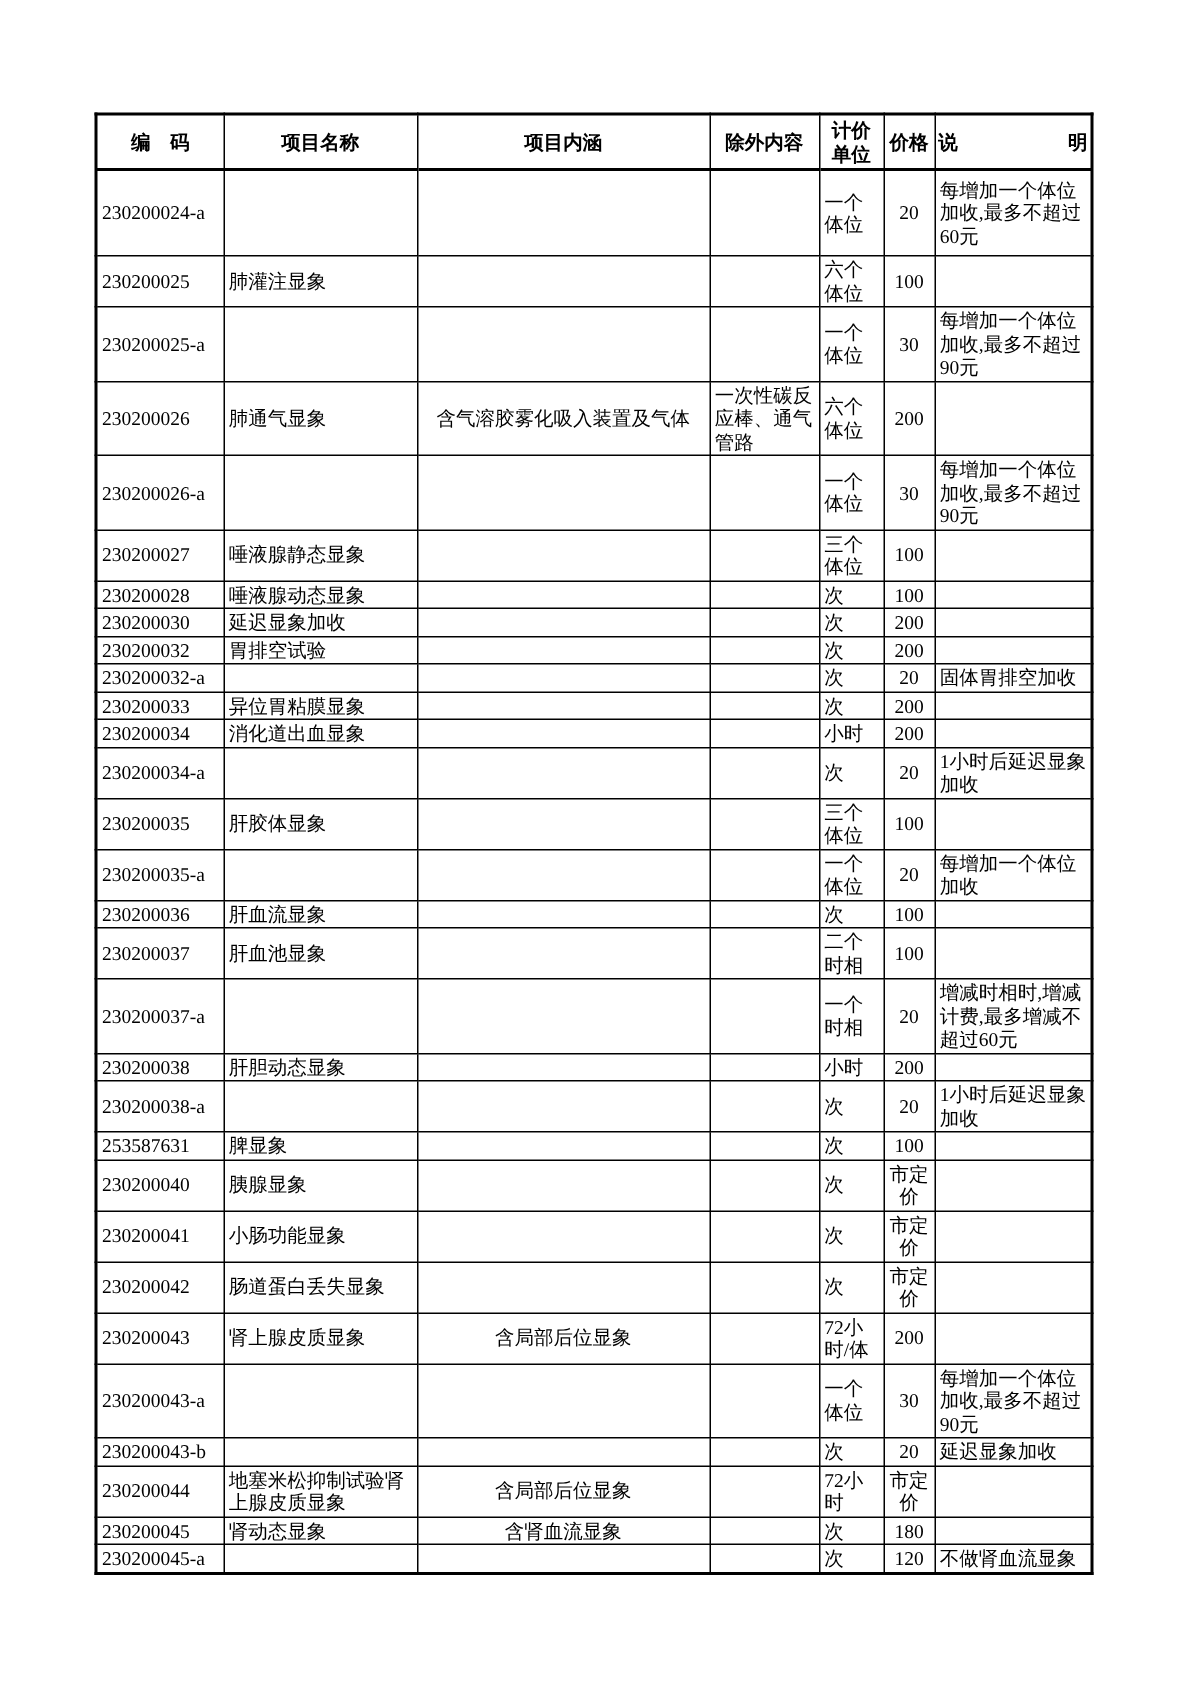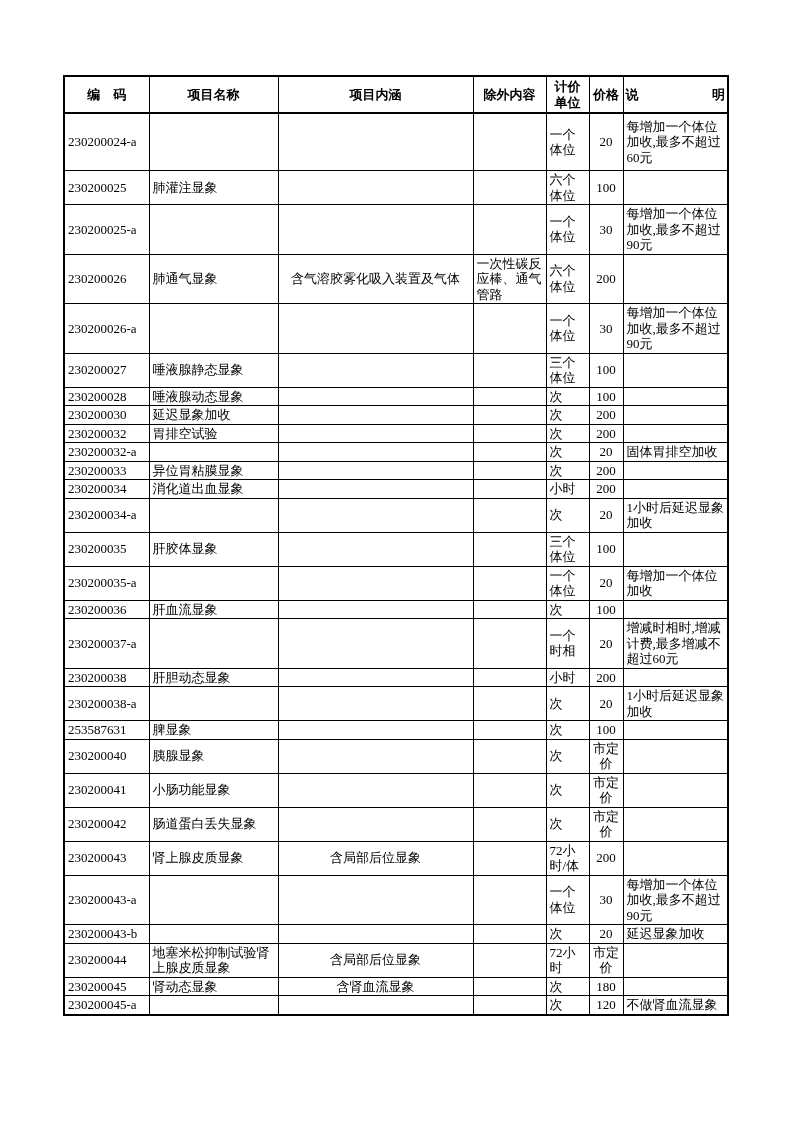--- a/index.html
+++ b/index.html
@@ -233,6 +233,15 @@
           <td class="col-note"></td>
         </tr>
         <tr>
+          <td class="col-code">230200037</td>
+          <td class="col-name">肝血池显象</td>
+          <td class="col-content"></td>
+          <td class="col-exclusion"></td>
+          <td class="col-unit">二个时相</td>
+          <td class="col-price">100</td>
+          <td class="col-note"></td>
+        </tr>
+        <tr>
           <td class="col-code">230200037-a</td>
           <td class="col-name"></td>
           <td class="col-content"></td>

